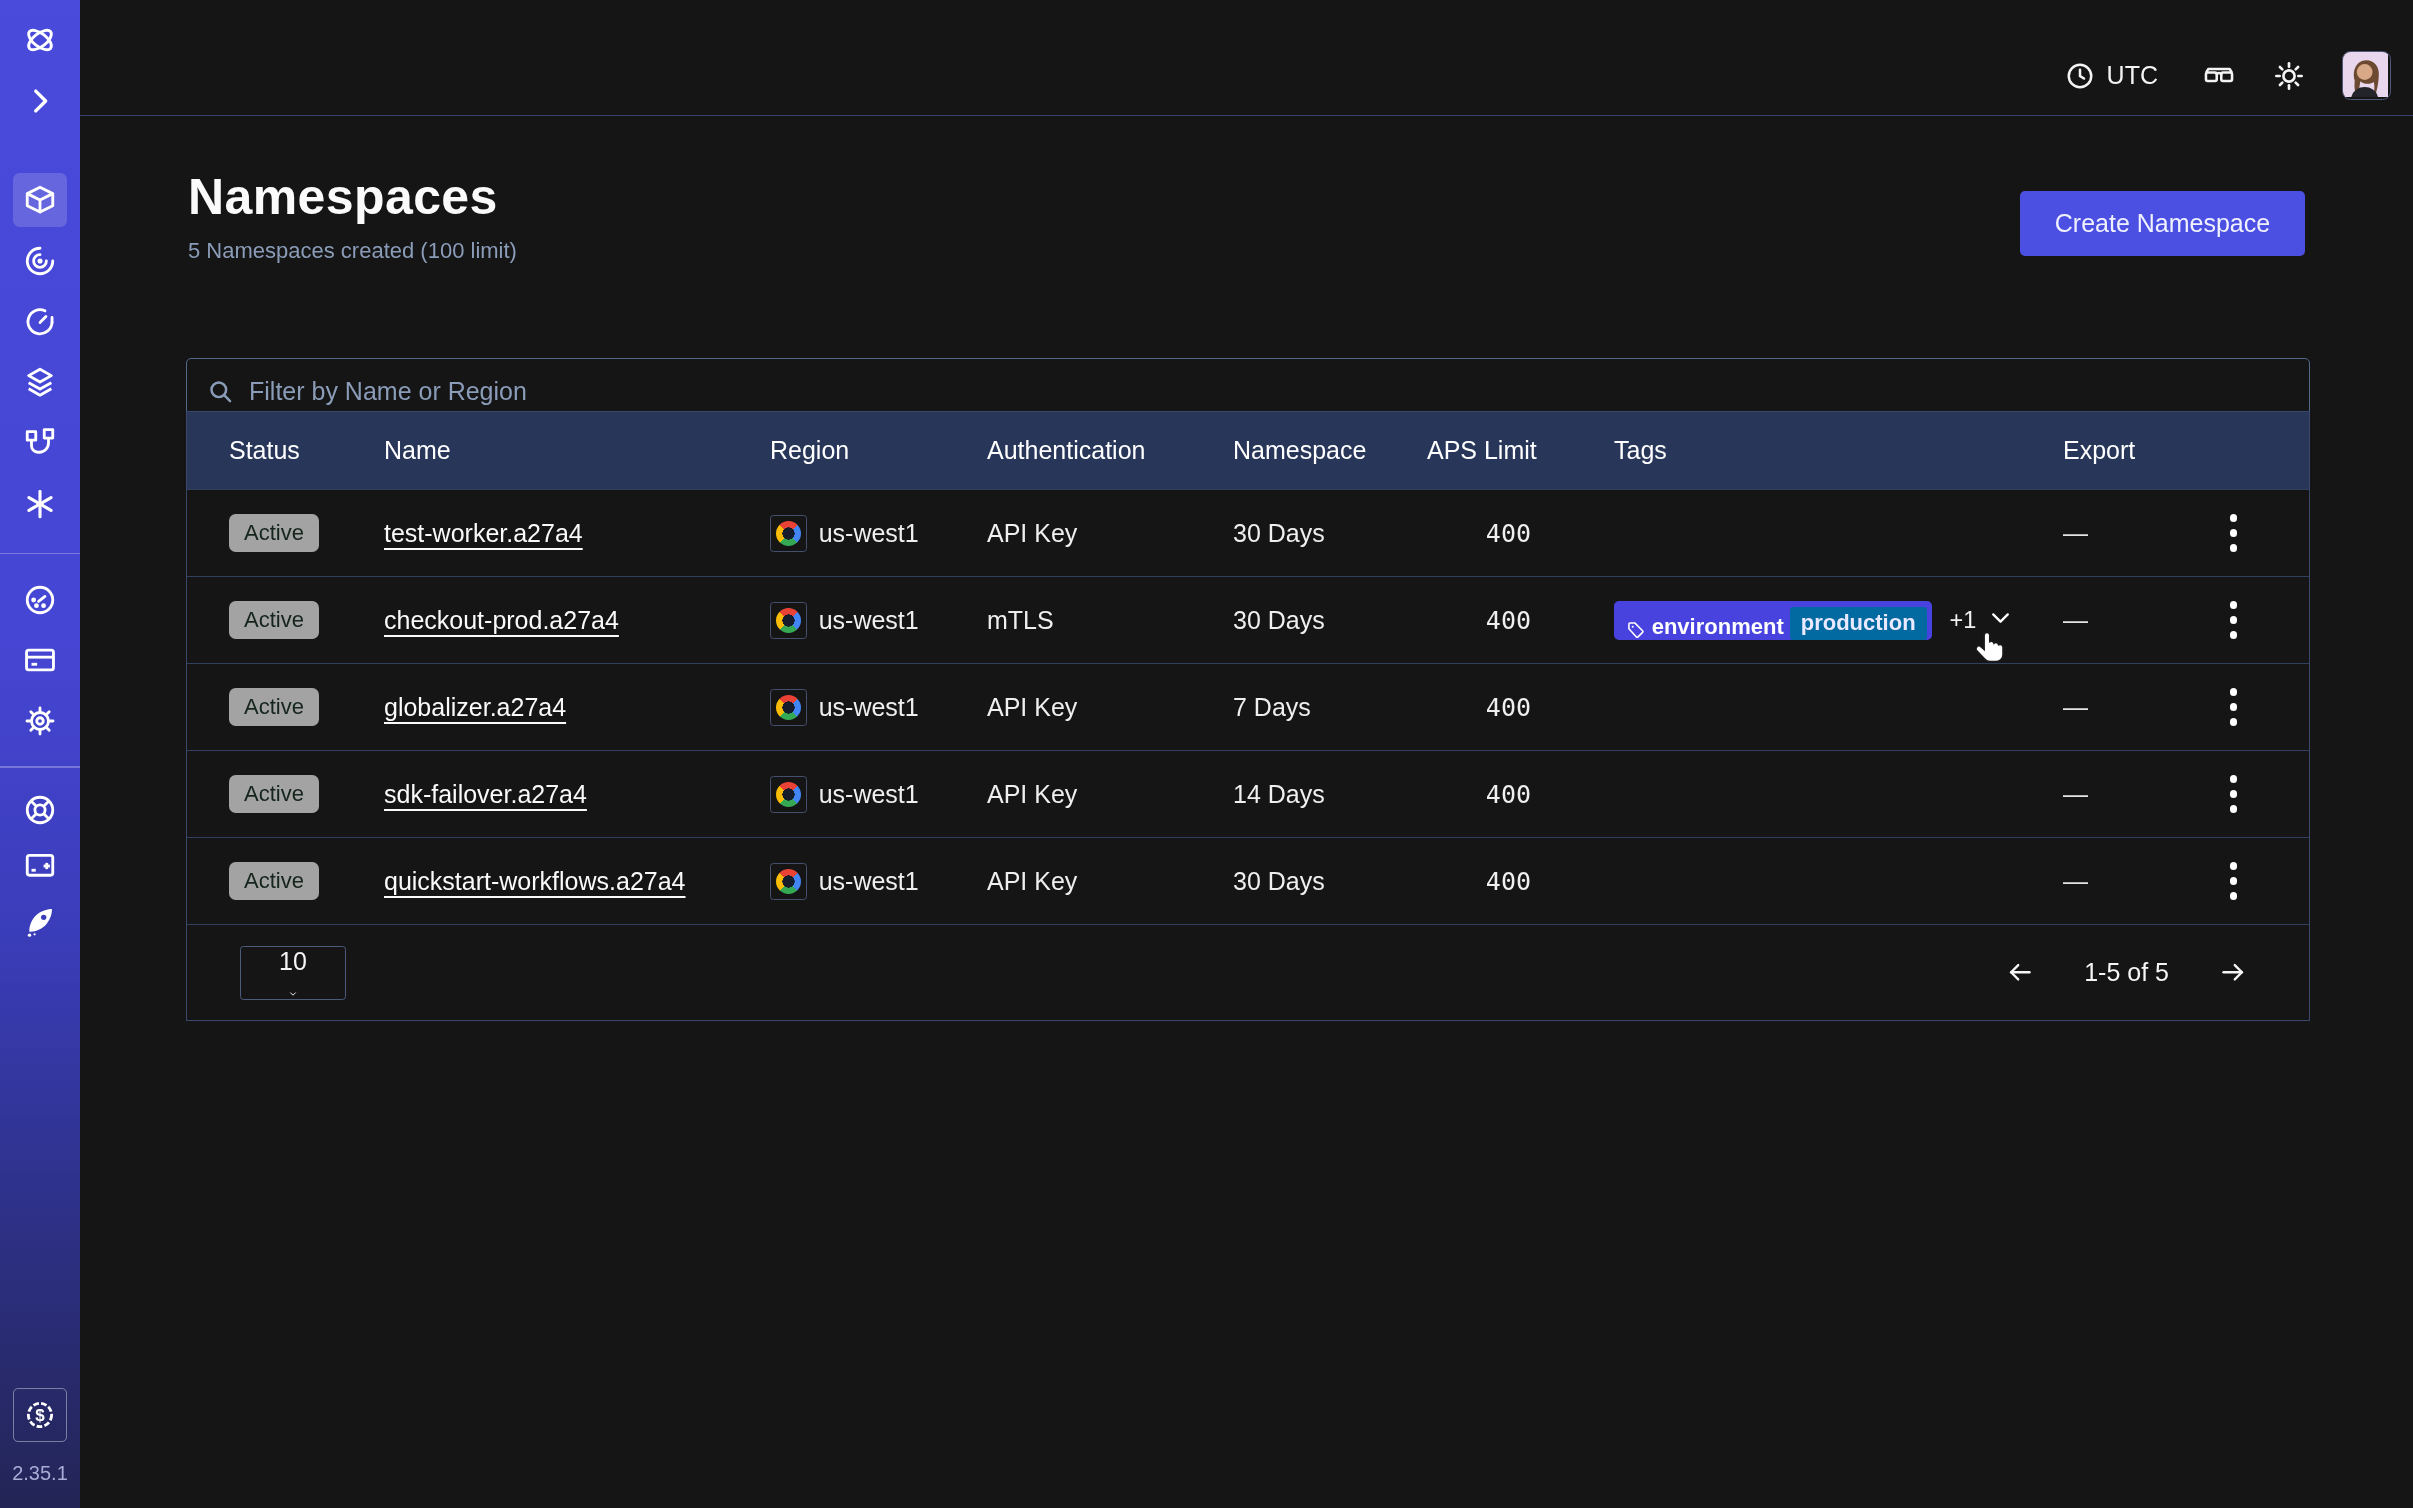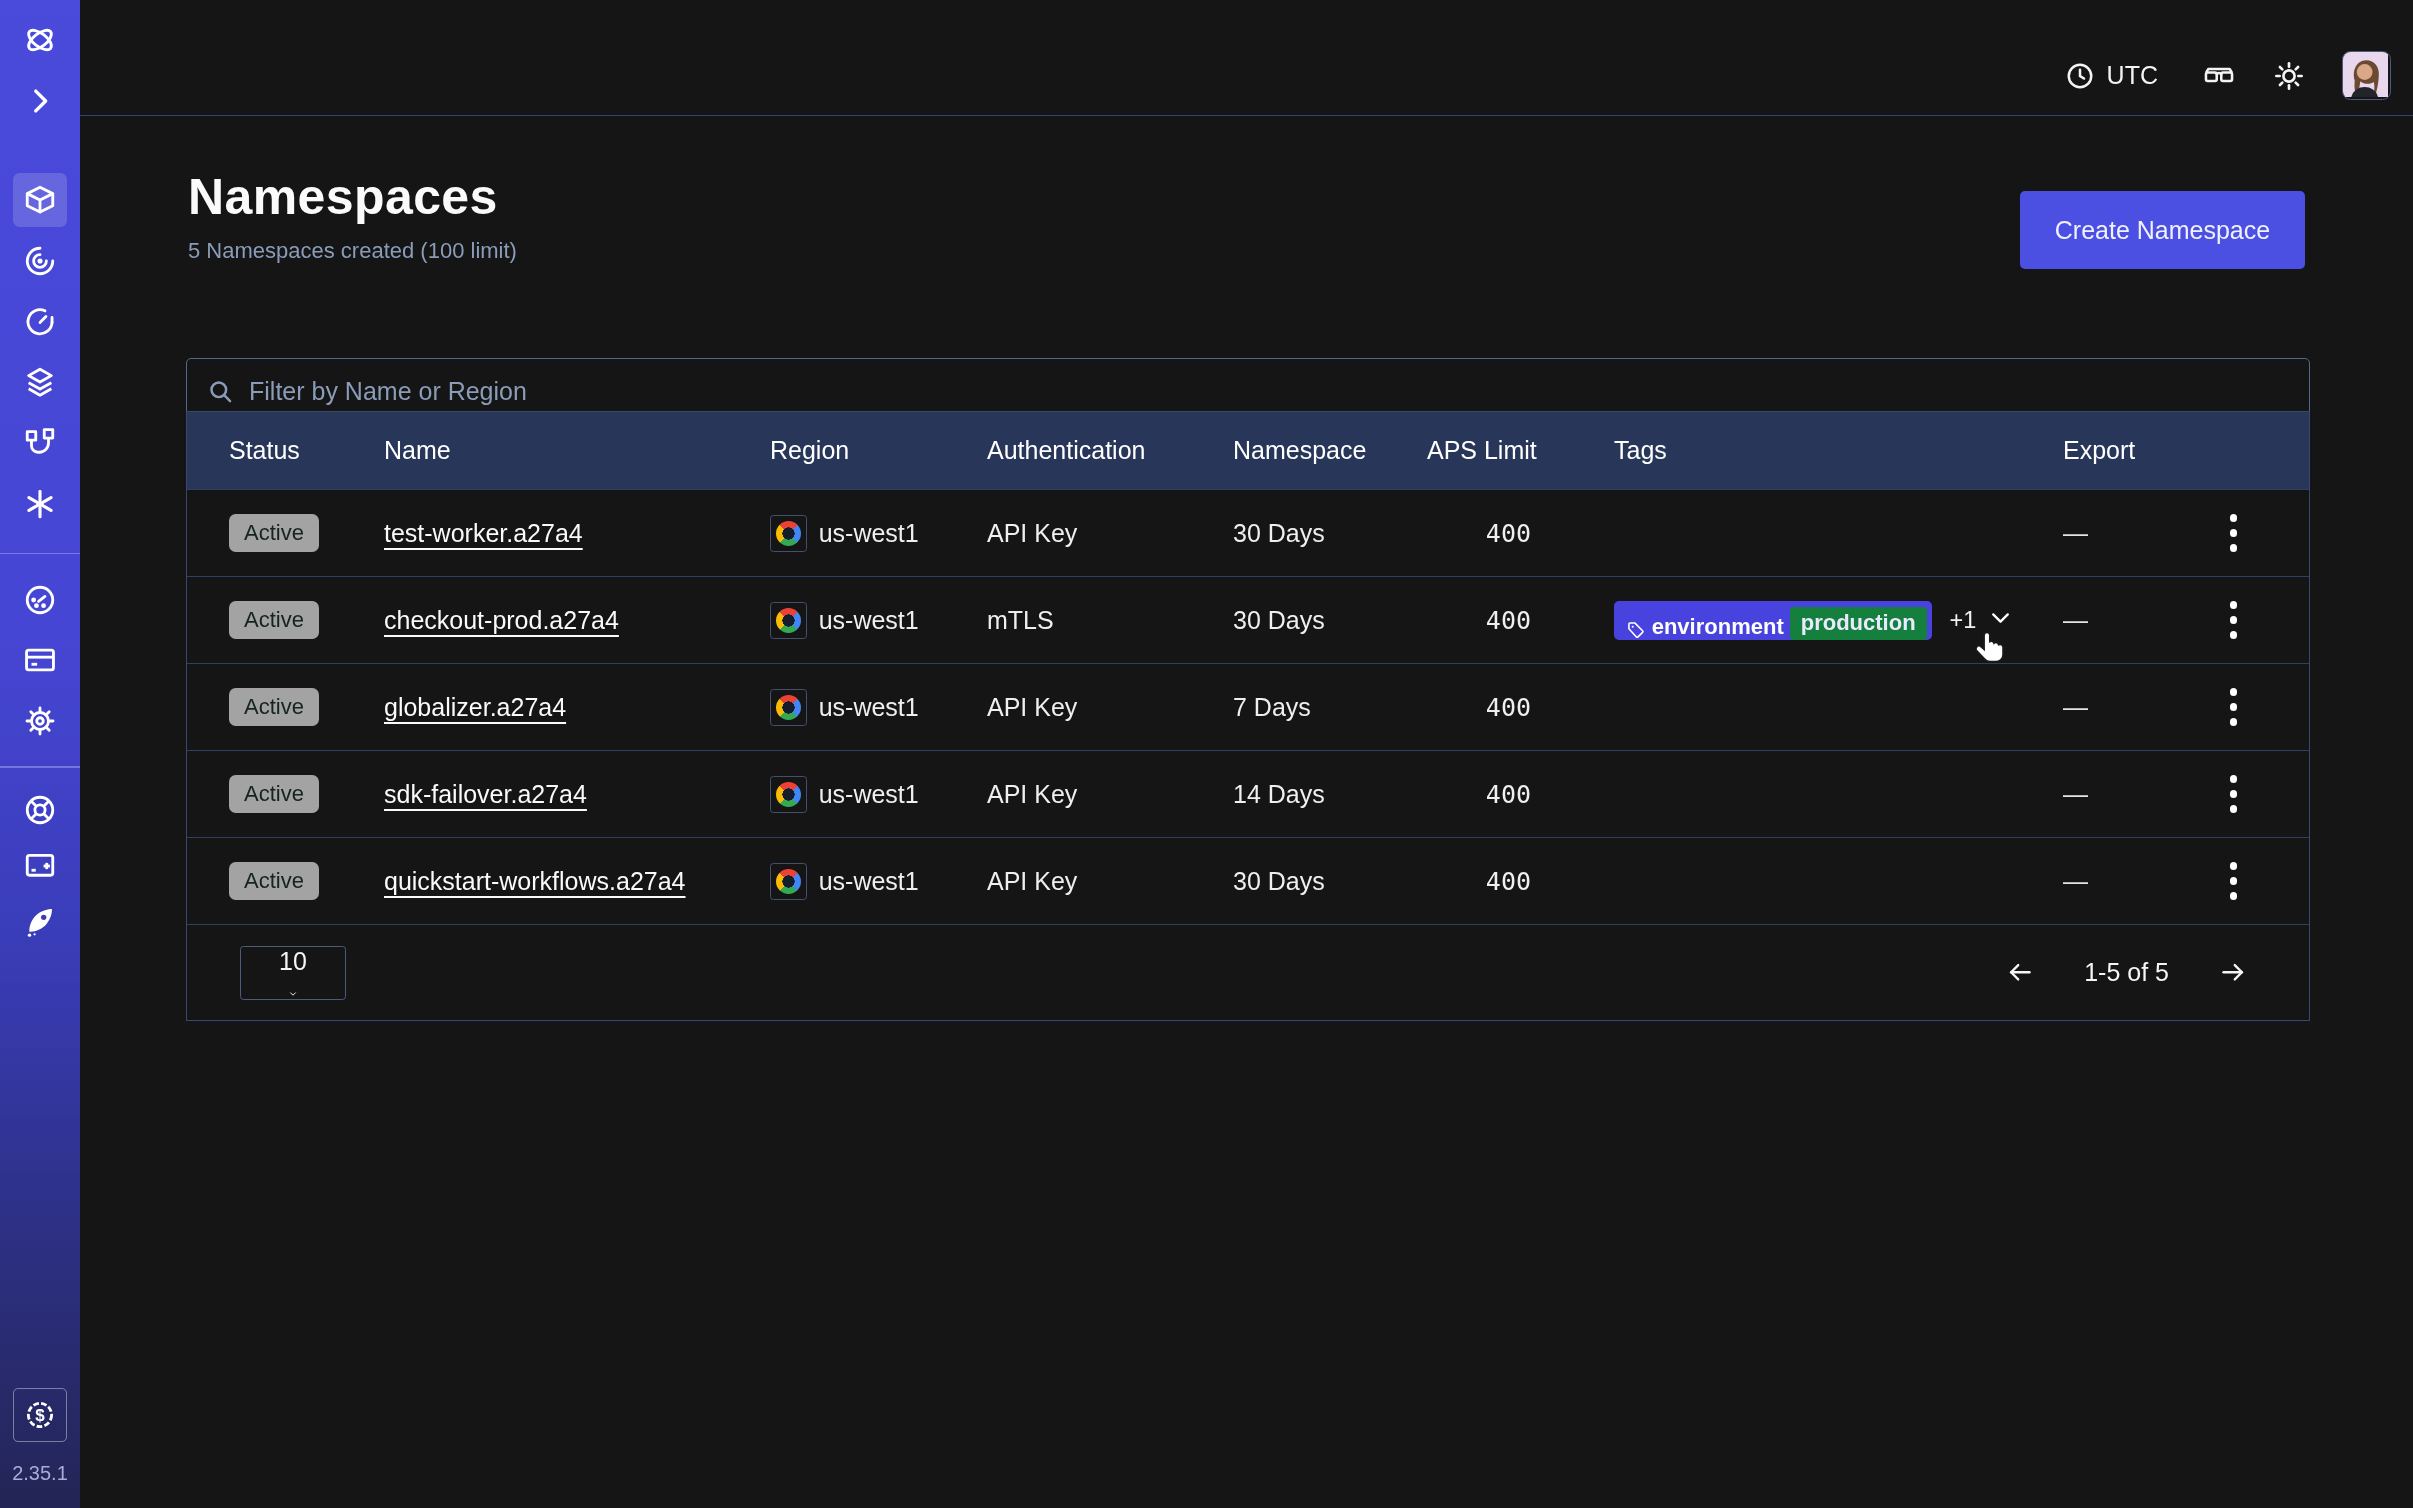--- a/index.html
+++ b/index.html
@@ -33,7 +33,7 @@
   .main { position:absolute; left:80px; top:80px; right:0; bottom:0; }
   .page-title { position:absolute; left:108px; top:88px; font-size:50px; font-weight:600; color:#FAFAFA; letter-spacing:0.4px; }
   .page-subtitle { position:absolute; left:108px; top:158px; font-size:22px; color:#8A9CB8; }
-  .create-btn { position:absolute; left:1940px; top:111px; width:285px; height:78px; background:#4B4FE2;
+  .create-btn { position:absolute; left:1940px; top:111px; width:285px; height:65px; background:#4B4FE2;
     color:#F0F1FF; font-size:25px; font-family:"Liberation Sans",sans-serif; border:none; border-radius:5px; cursor:pointer; }
 
   .search-wrap { position:absolute; left:106px; top:242px; width:2124px; height:67px;

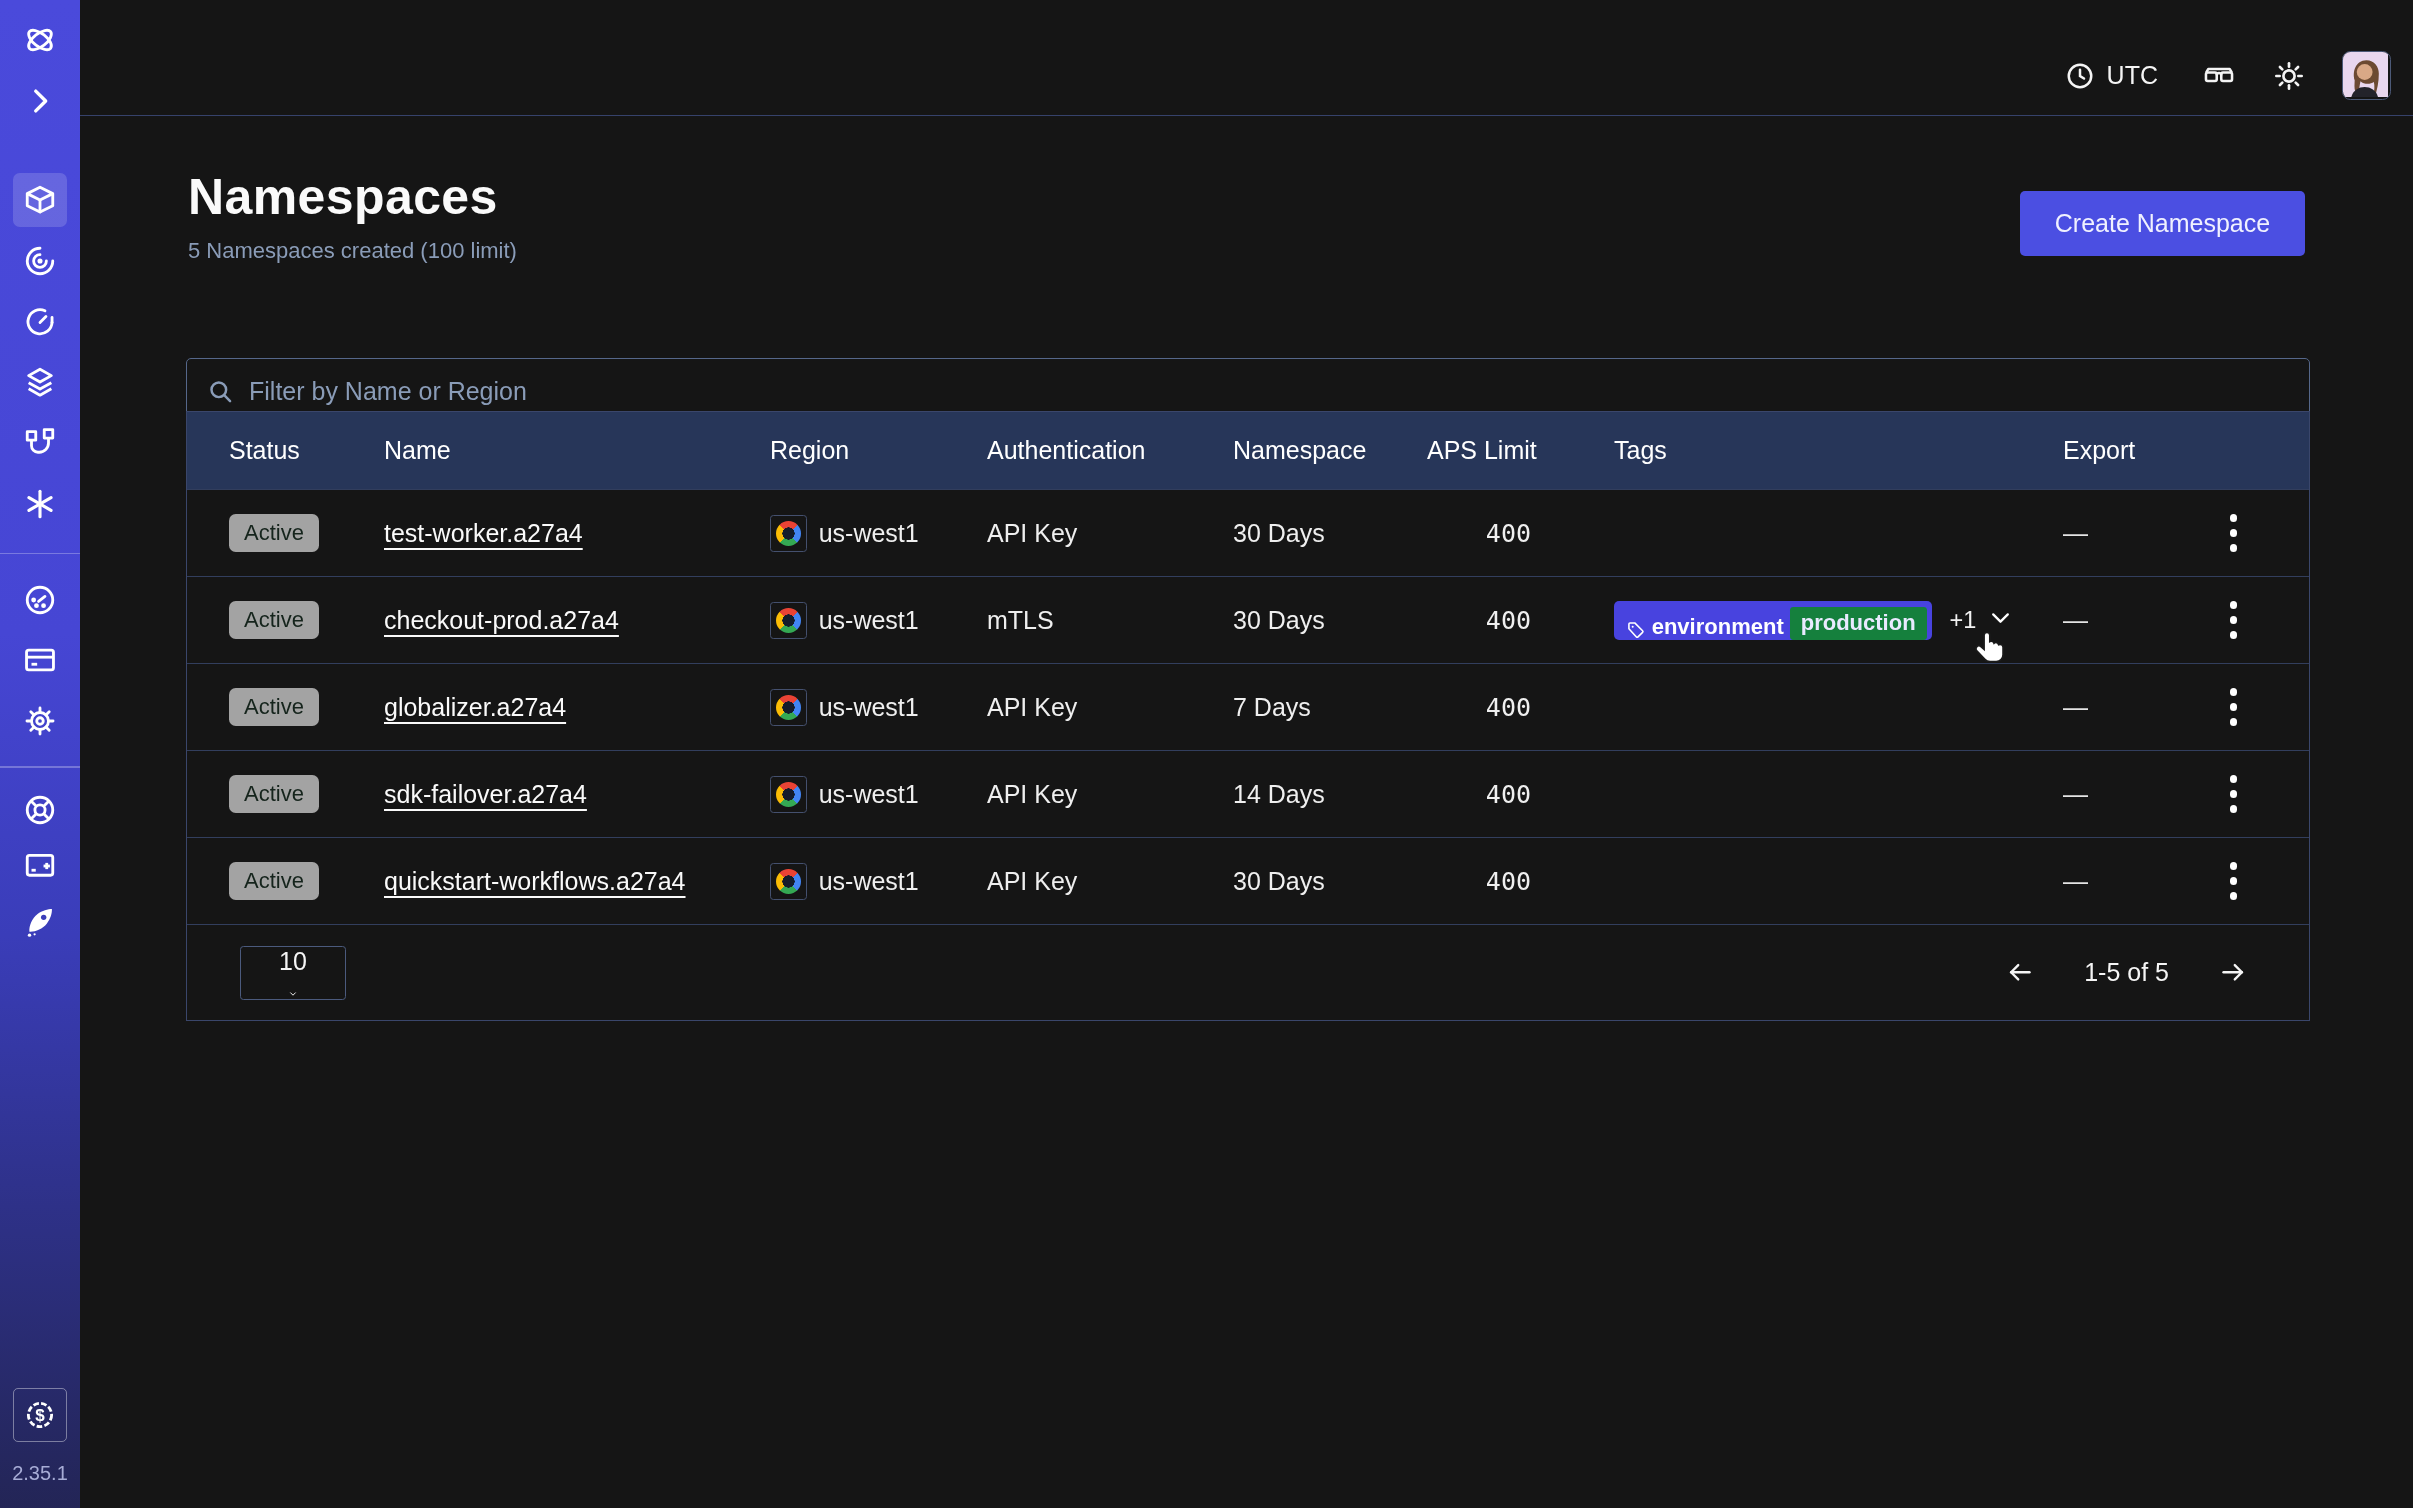--- a/index.html
+++ b/index.html
@@ -60,7 +60,7 @@
   .aps-val { display:inline-block; width:104px; text-align:right; font-family:"DejaVu Sans Mono",monospace; font-size:25px; }
   .tag-pill { display:inline-flex; align-items:flex-end; height:39px; background:#4843DF; border-radius:5px;
     padding:0 5.9px 0 11.7px; gap:6px; font-size:22px; color:#FFFFFF; cursor:pointer;font-weight:bold; }
-  .tag-val { background:#15803d; border-radius:3.4px; padding:3.4px 11px; color:#E9EAFF; }
+  .tag-val { background:#0369a1; border-radius:3.4px; padding:3.4px 11px; color:#E9EAFF; }
   .tag-more { margin-left:17px; font-size:23.5px; color:#F2F2F2; }
   .tag-chevron { margin-left:11.7px; cursor:pointer; }
   .export-cell { justify-content:space-between; padding-right:67px; }

